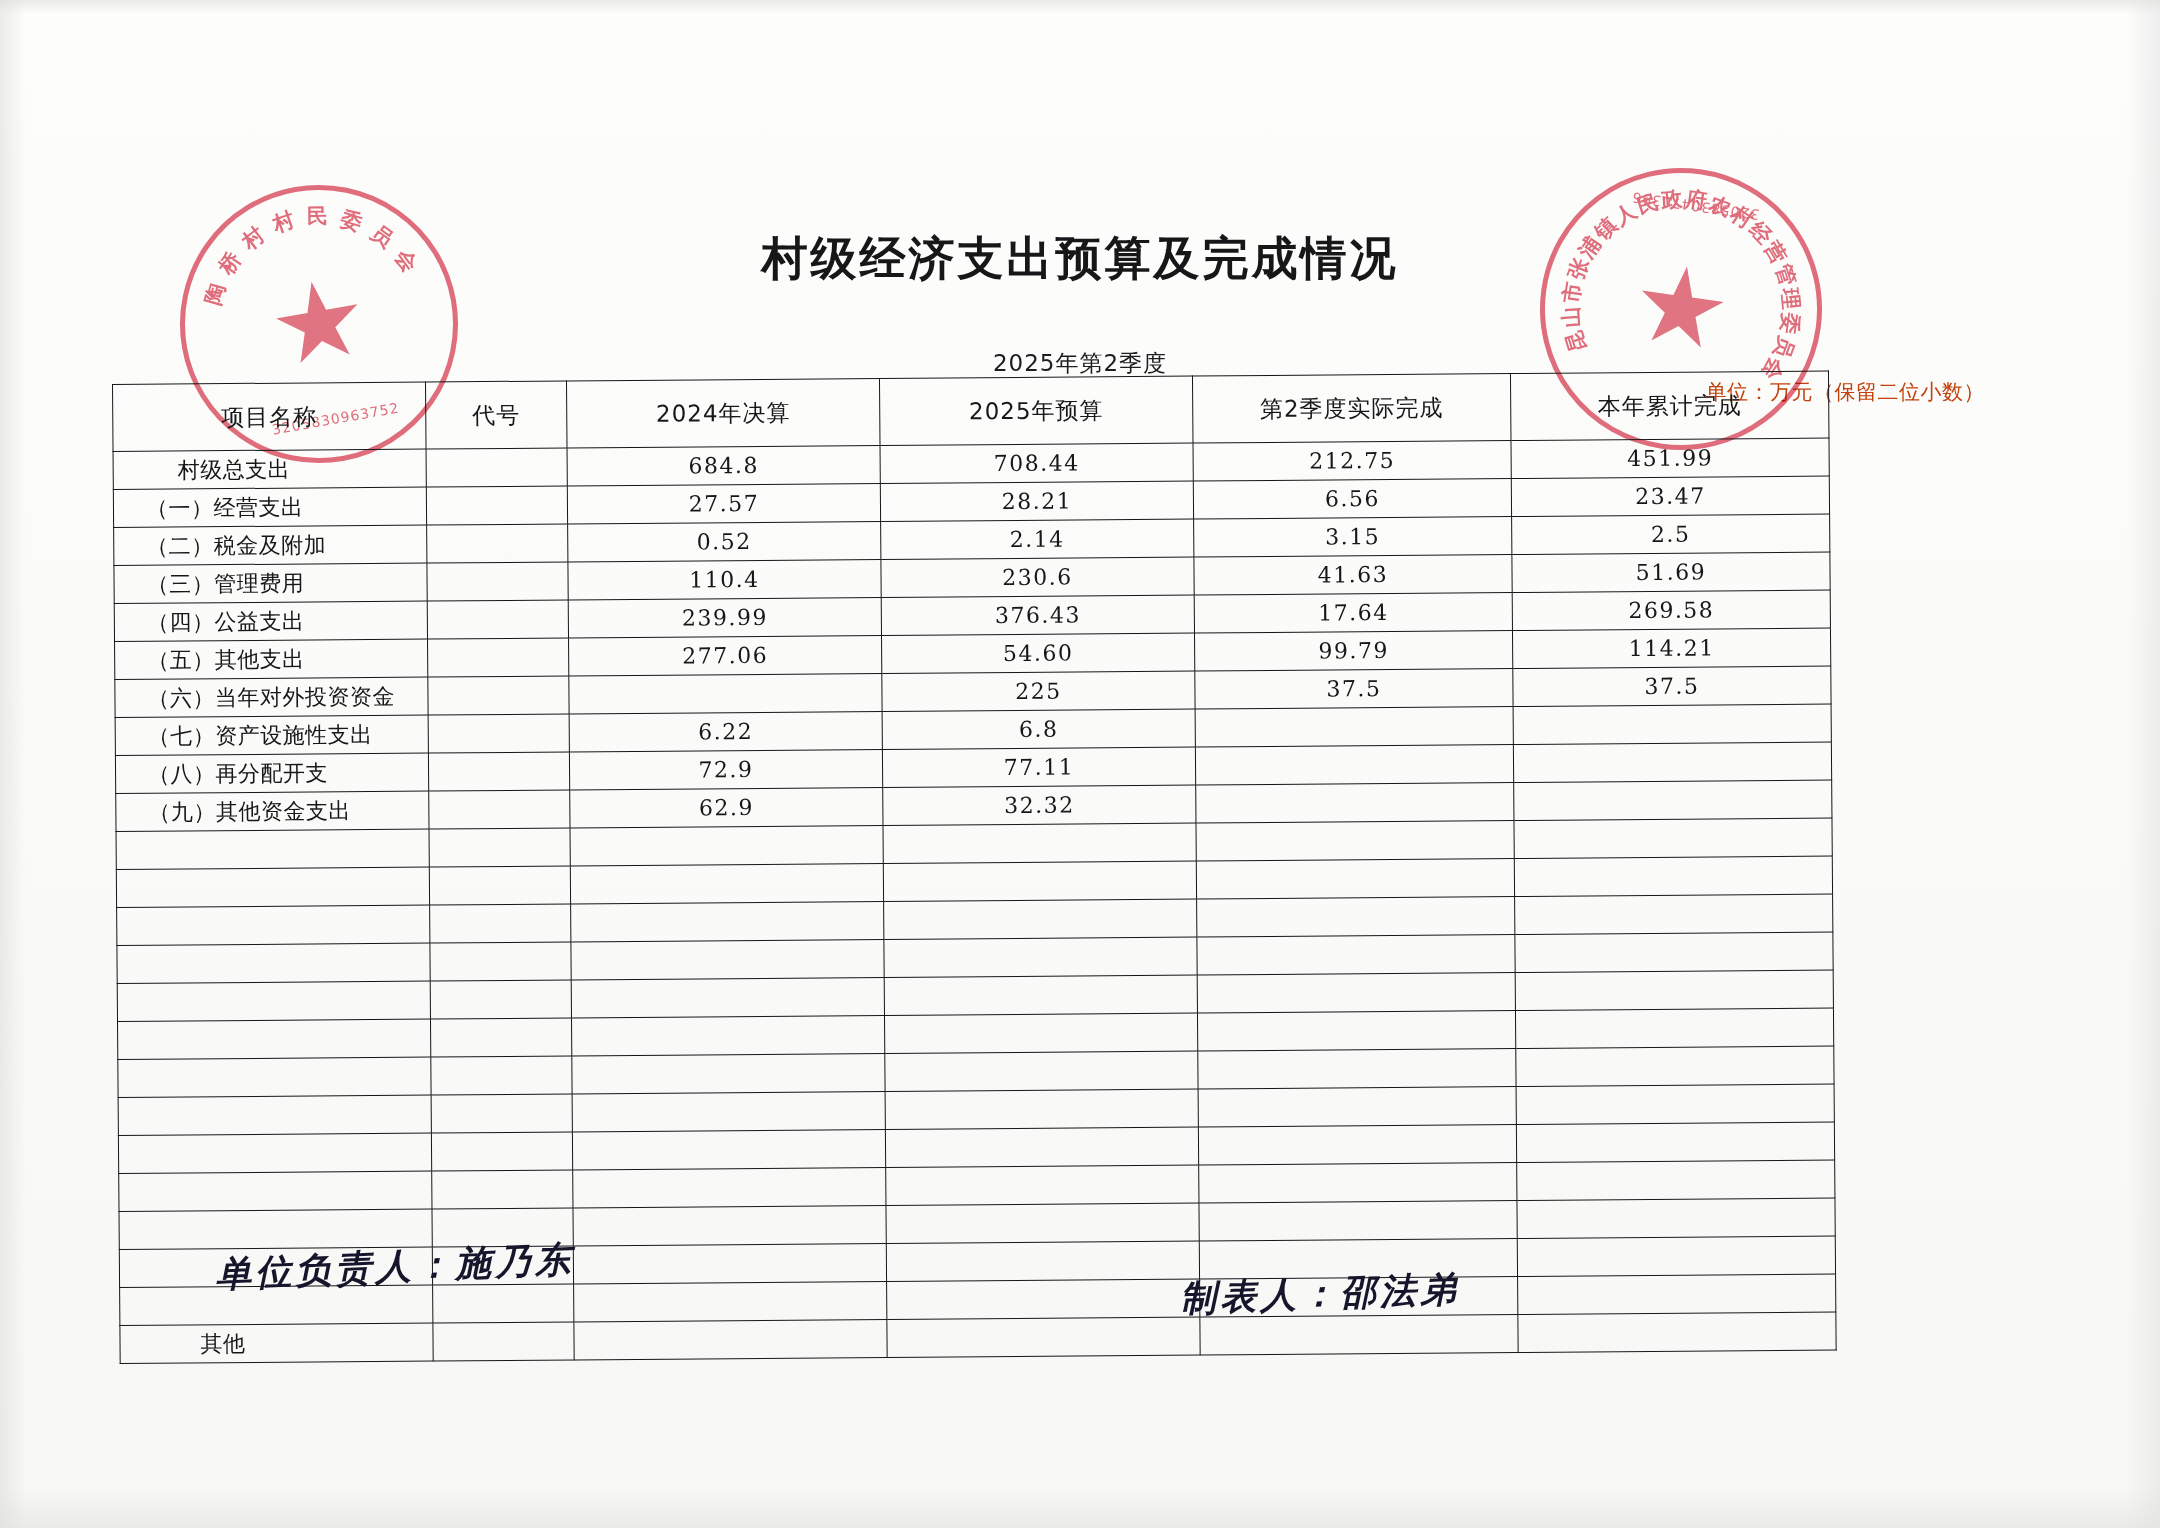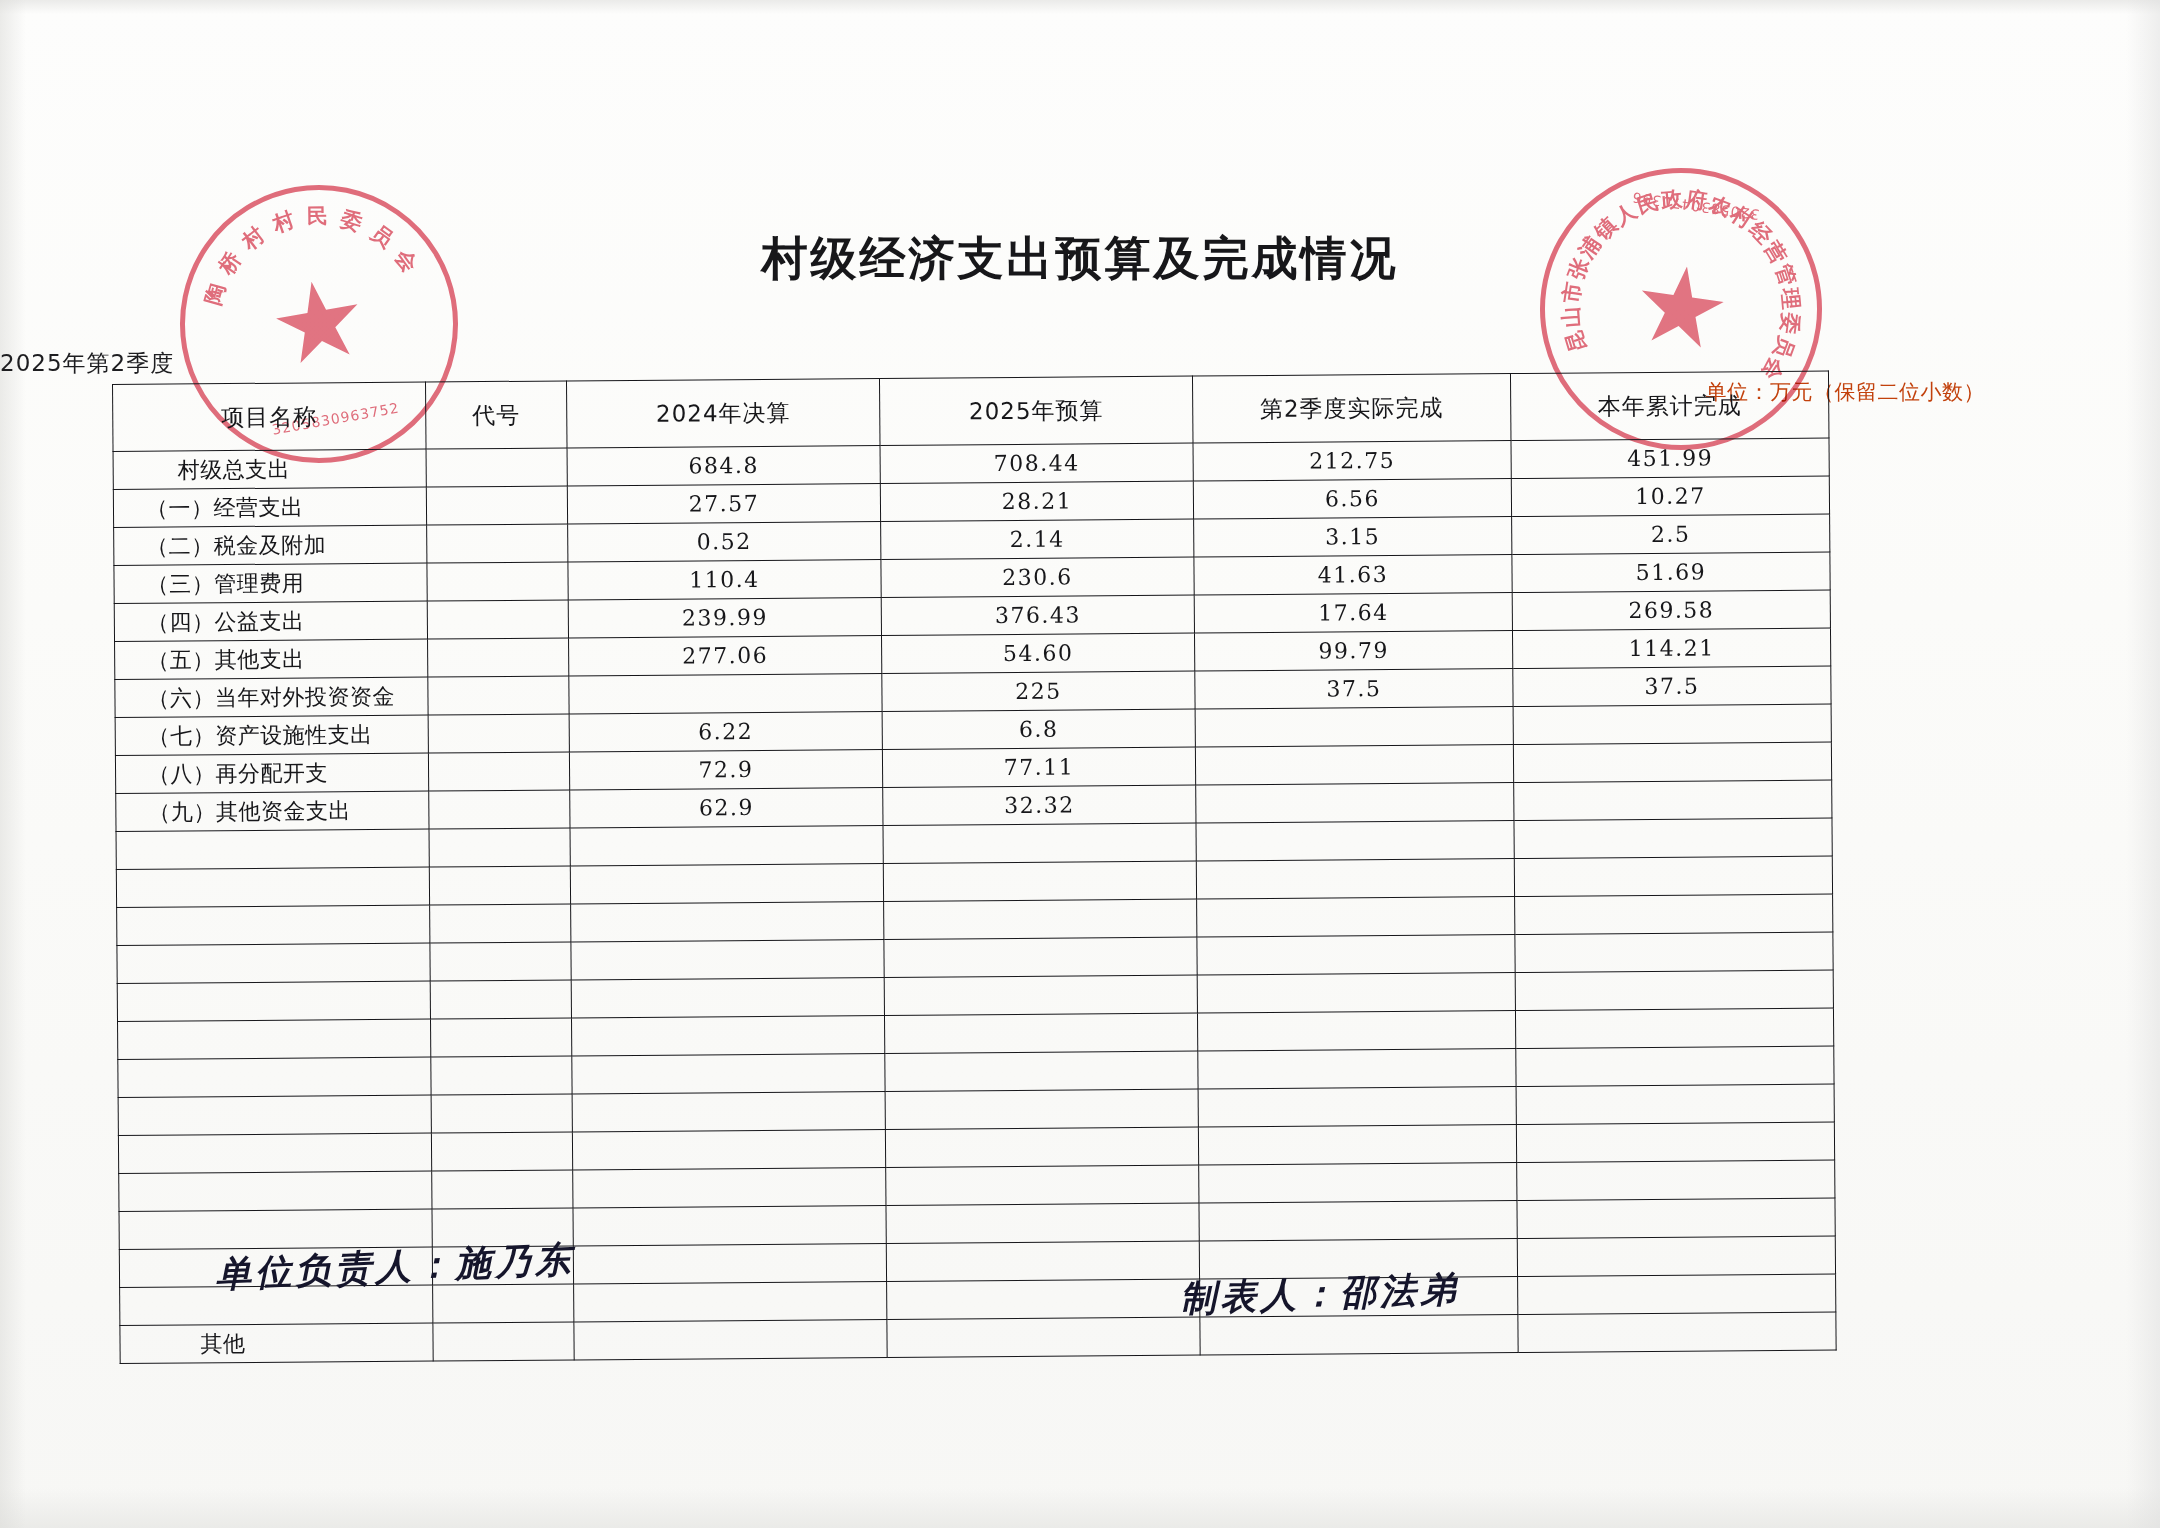--- a/index.html
+++ b/index.html
@@ -70,7 +70,7 @@
     left: 0;
     right: 0;
     top: 348px;
-    text-align: left;
+    text-align: center;
     font-family: "DejaVu Sans", sans-serif;
     font-size: 23px;
     color: #1d1d20;

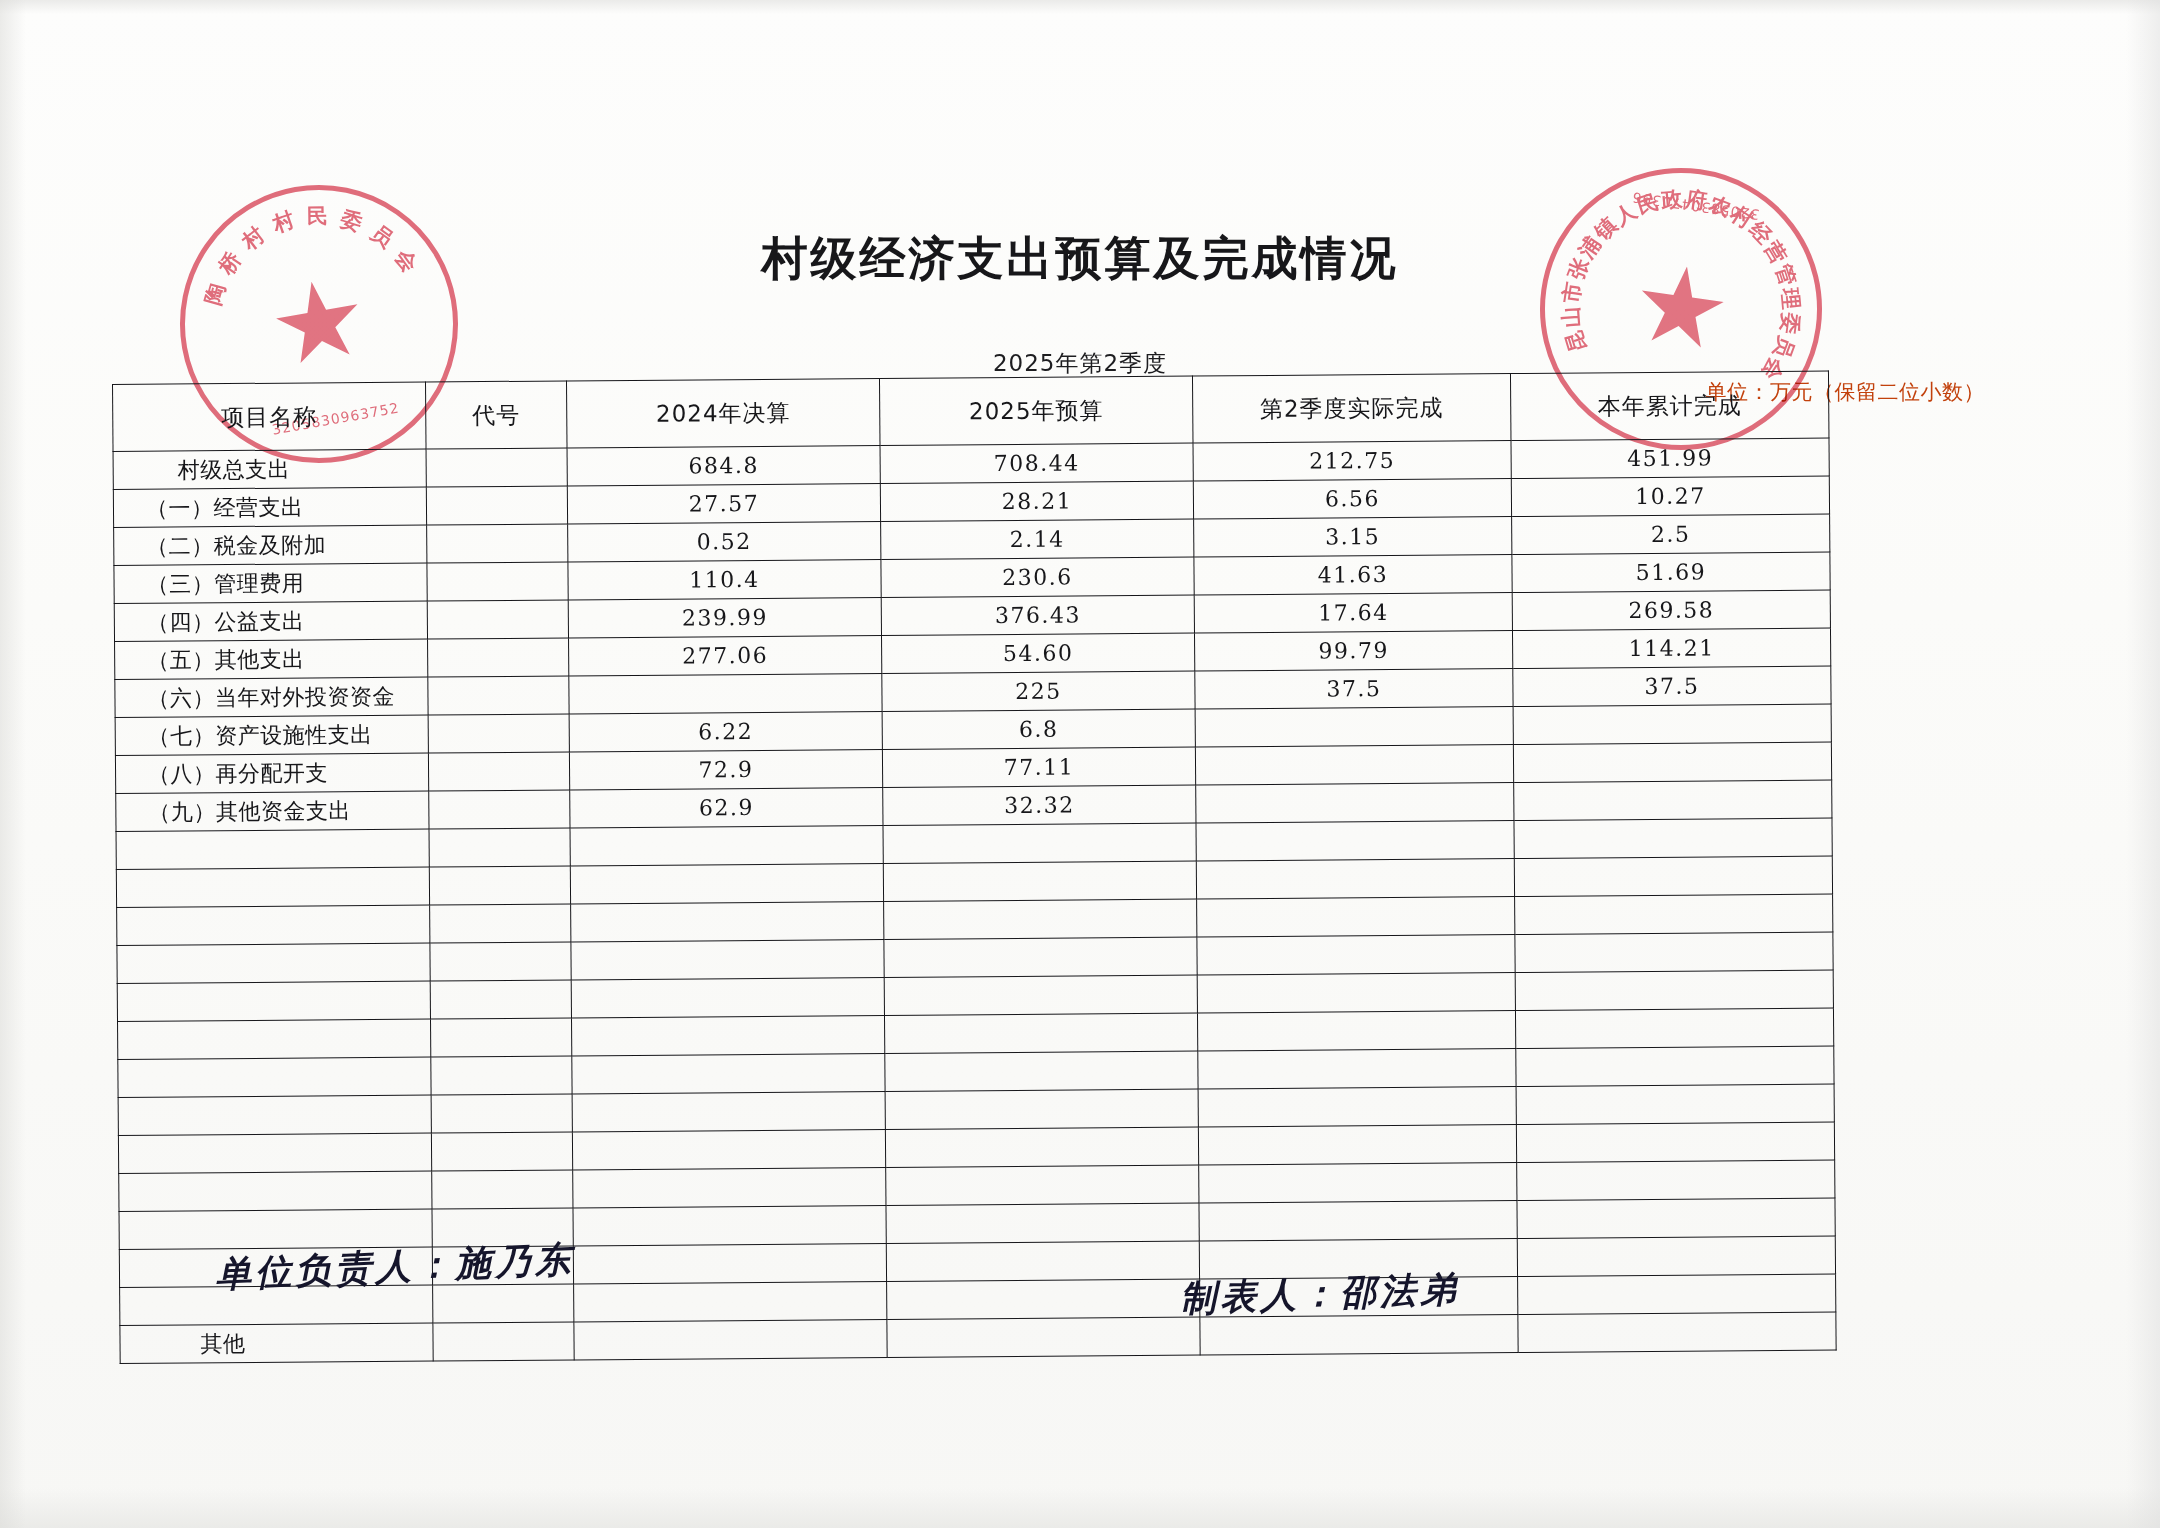--- a/index.html
+++ b/index.html
@@ -322,7 +322,7 @@
             <td class="c-num"><span class="num">27.57</span></td>
             <td class="c-num"><span class="num">28.21</span></td>
             <td class="c-num-w"><span class="num">6.56</span></td>
-            <td class="c-num-w"><span class="num">10.27</span></td>
+            <td class="c-num-w"><span class="num">23.47</span></td>
           </tr>
           <tr>
             <td class="c-name"><span class="label-cell">（二）税金及附加</span></td>

